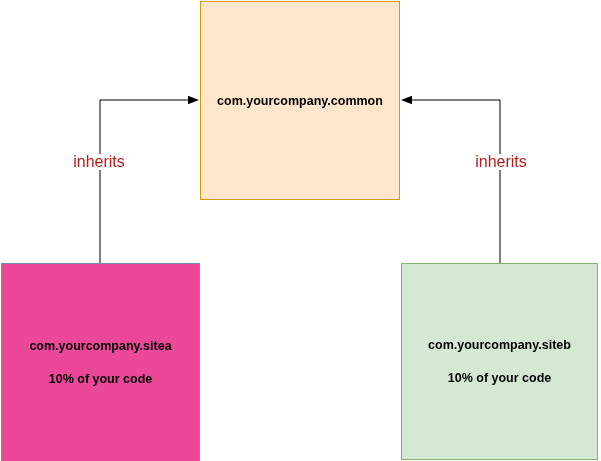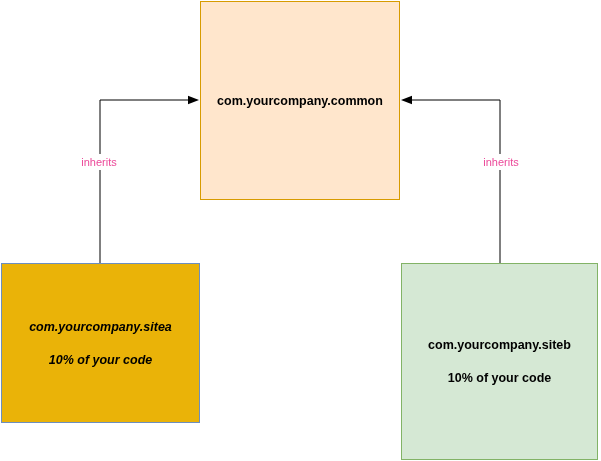--- a/index.html
+++ b/index.html
@@ -63,9 +63,9 @@
     transform: translate(-50%, -50%);
     background: #ffffff;
     padding: 1px 3px;
-    font-size: 11px;
+    font-size: 16px;
     line-height: 14px;
-    color: #ec4899;
+    color: #b91c1c;
     white-space: nowrap;
   }
   .edge-label-left  { left: 99px;  top: 162px; }

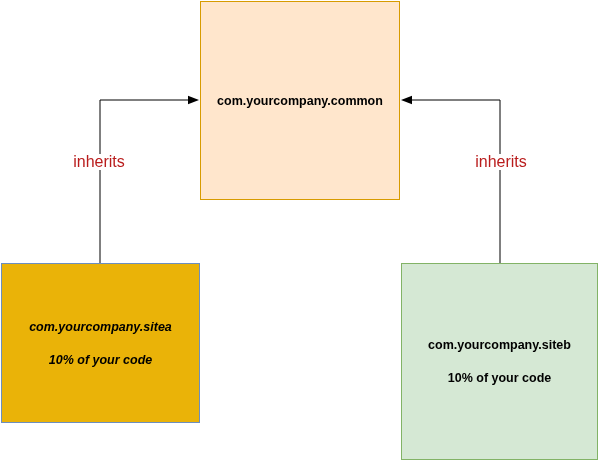--- a/index.html
+++ b/index.html
@@ -41,10 +41,9 @@
   }
   .node-sitea {
     left: 1px; top: 263px;
-    width: 199px; height: 160px;
-    background: #eab308;
+    width: 199px; height: 199px;
+    background: #ec4899;
     border-color: #6c8ebf;
-    font-style: italic;
   }
   .node-siteb {
     left: 401px; top: 263px;

